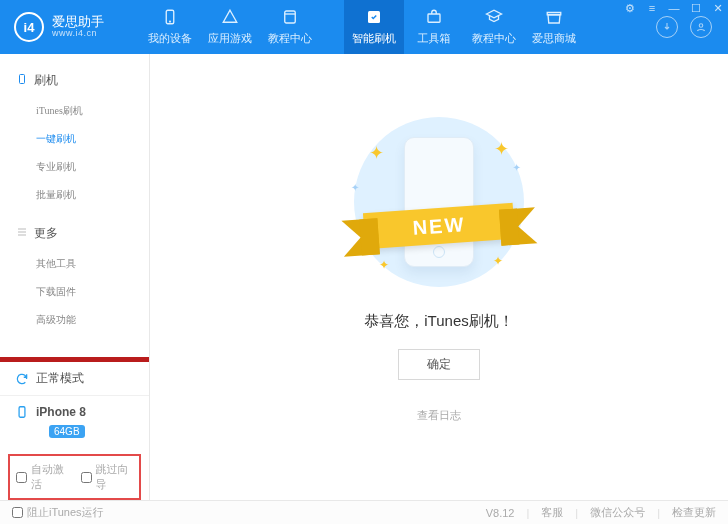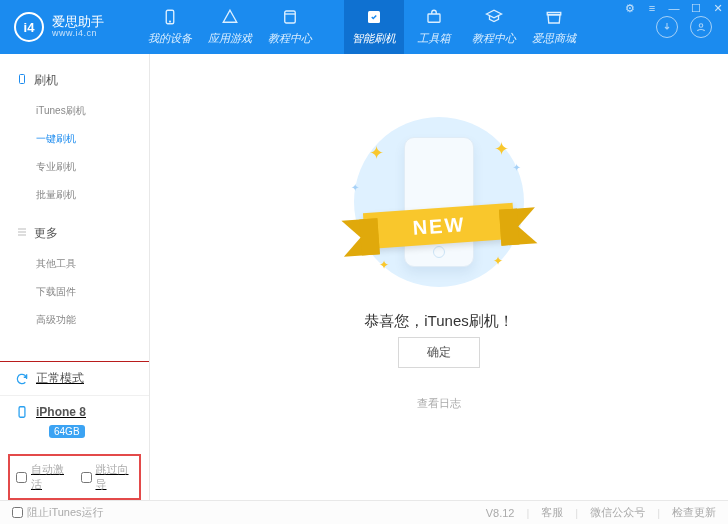--- a/index.html
+++ b/index.html
@@ -63,7 +63,6 @@
 .nav {
   display: flex;
   height: 100%;
-  font-style: italic;
 }
 .nav-item {
   width: 60px;

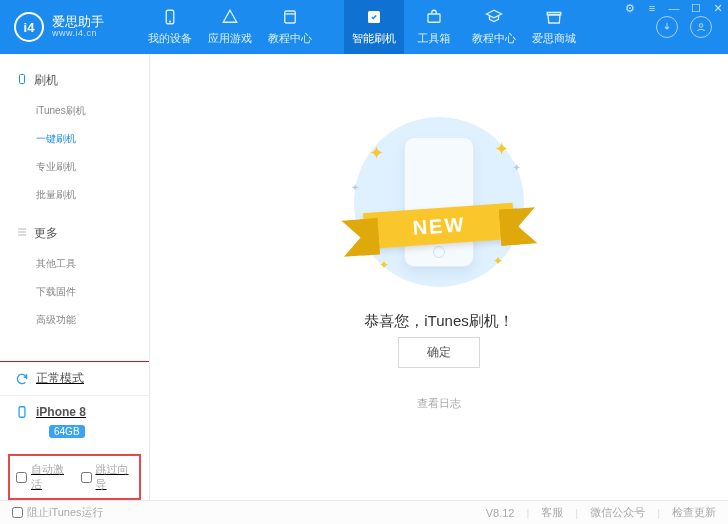--- a/index.html
+++ b/index.html
@@ -108,7 +108,7 @@
   display: flex;
   flex-direction: column;
 }
-.side-section { margin-bottom: 8px; }
+.side-section { margin-bottom: 8px; font-family: Liberation Serif, serif; }
 .side-head {
   display: flex;
   align-items: center;

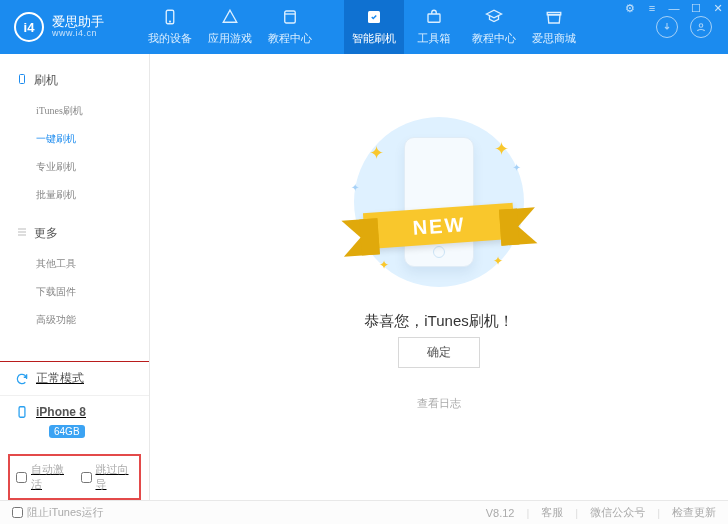--- a/index.html
+++ b/index.html
@@ -272,7 +272,7 @@
   color: #333;
 }
 .ok-btn {
-  margin-top: 6px;
+  margin-top: 18px;
   padding: 6px 28px;
   border: 1px solid #d8d8d8;
   background: #fff;

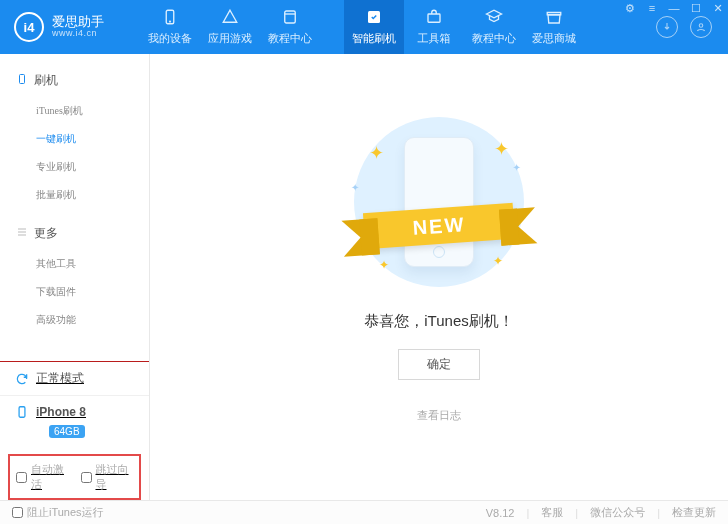--- a/index.html
+++ b/index.html
@@ -130,8 +130,7 @@
 .side-item.active { color: #1b8bef; }
 .side-bottom {
   margin-top: auto;
-  border-top: 1px solid #b91c1c;
-  text-decoration: underline;
+  border-top: 5px solid #b91c1c;
 }
 .mode-row {
   display: flex;

